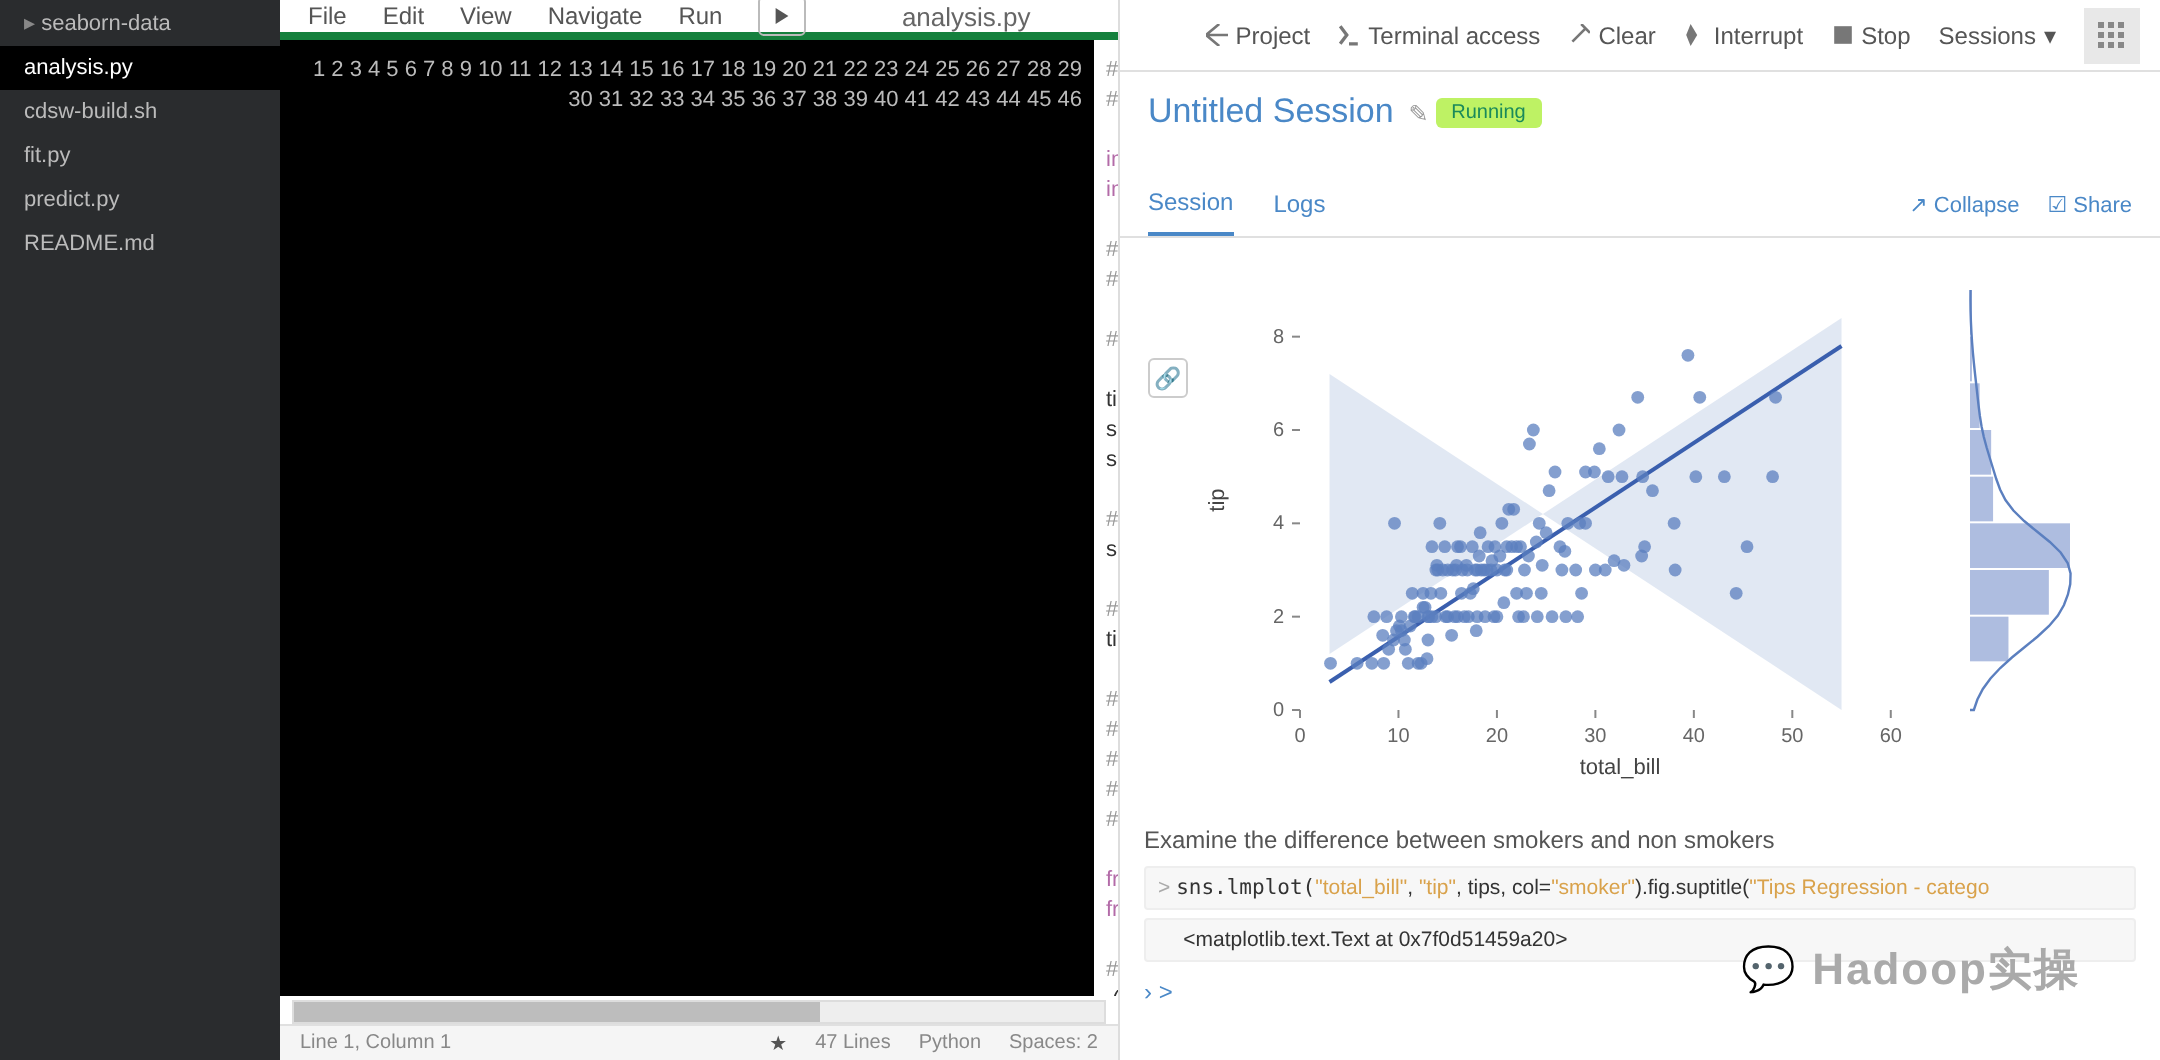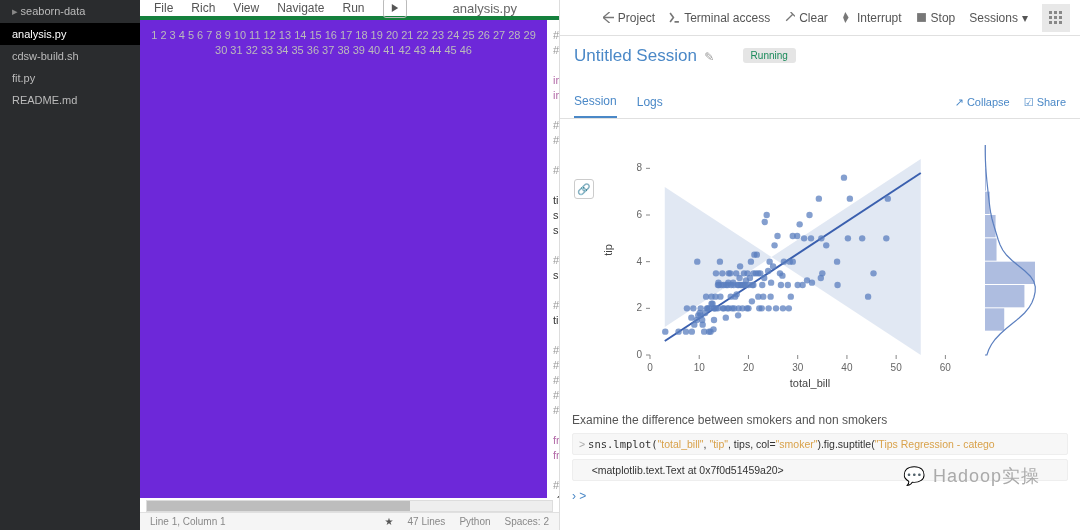--- a/index.html
+++ b/index.html
@@ -70,7 +70,7 @@
   <div class="main">
     <div class="menubar">
       <span class="menu-item">File</span>
-      <span class="menu-item">Rich</span>
+      <span class="menu-item">Edit</span>
       <span class="menu-item">View</span>
       <span class="menu-item">Navigate</span>
       <span class="menu-item">Run</span>

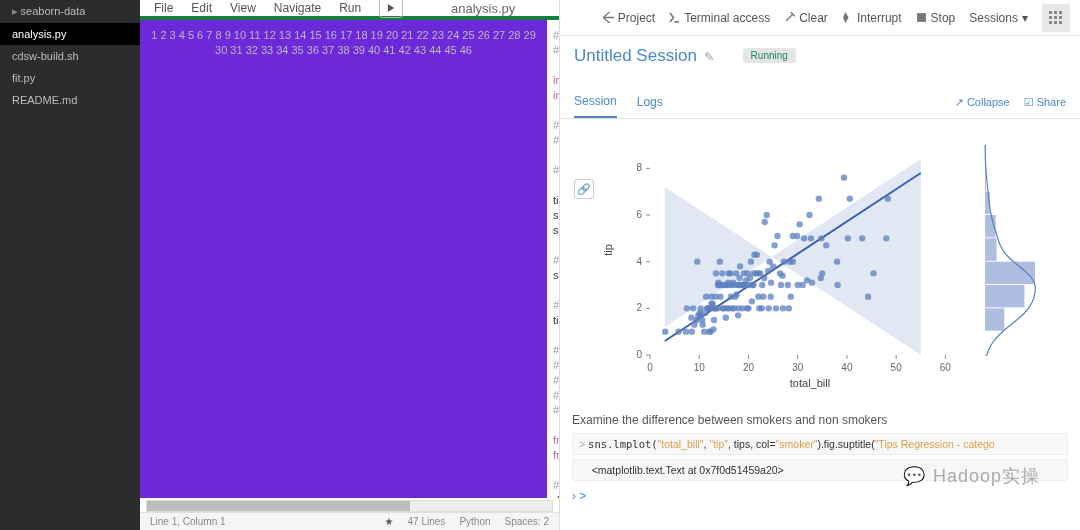--- a/index.html
+++ b/index.html
@@ -19,7 +19,7 @@
 .run-btn svg{fill:#555}
 .title{flex:1;text-align:center;color:#666;font-size:13px}
 .editor-wrap{flex:1;display:flex;overflow:hidden;font-family:Menlo,Consolas,monospace;font-size:11px;line-height:15px}
-.gutter{background:#6d28d9;color:#bbb;text-align:center;padding:8px 6px;user-select:none;min-width:28px}
+.gutter{background:#000000;color:#bbb;text-align:right;padding:8px 6px;user-select:none;min-width:28px}
 .code{flex:1;padding:8px 6px;white-space:pre;overflow:auto;color:#333;position:relative}
 .c-com{color:#999}
 .c-kw{color:#b36ba8}

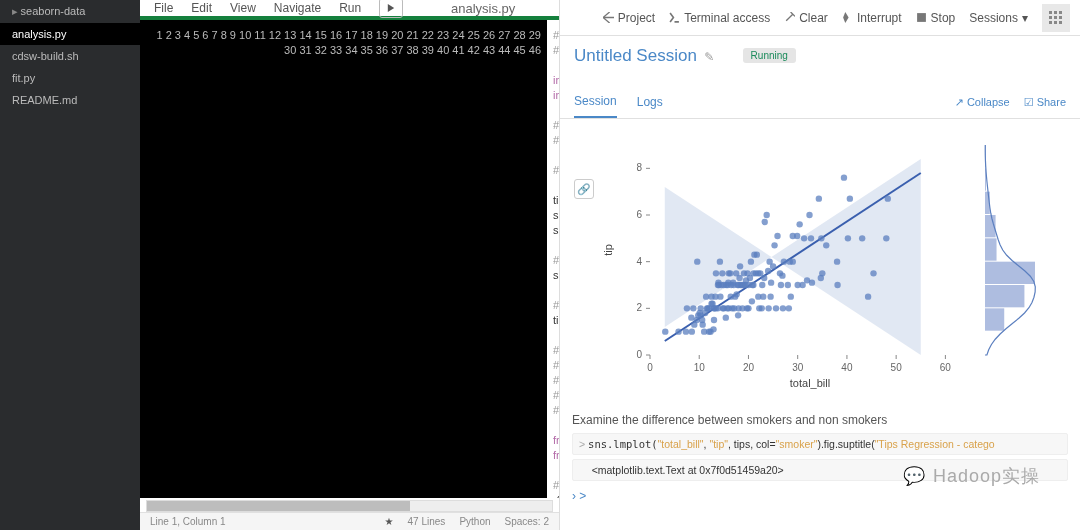--- a/index.html
+++ b/index.html
@@ -34,7 +34,7 @@
 .session-head{padding:10px 14px 0}
 .sess-title{color:#4a88c7;font-size:17px;font-weight:400}
 .pencil{color:#999;margin-left:4px}
-.badge{background:#e5e5e5;color:#1a8a5a;font-size:10px;padding:2px 8px;border-radius:3px;margin-left:25px;vertical-align:2px}
+.badge{background:#bef264;color:#1a8a5a;font-size:10px;padding:2px 8px;border-radius:3px;margin-left:0;vertical-align:2px}
 .sess-meta{color:#888;font-size:11px;margin-top:4px}
 .sess-meta a{color:#4a88c7}
 .tabs{display:flex;align-items:center;padding:0 14px;border-bottom:1px solid #e0e0e0;margin-top:20px;font-size:12px}

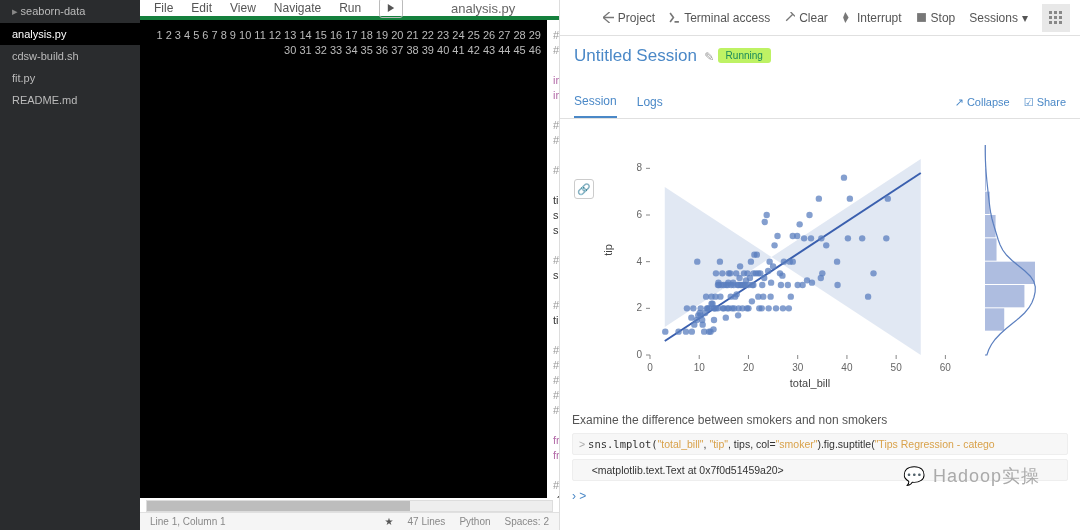--- a/index.html
+++ b/index.html
@@ -63,6 +63,7 @@
         <div class="sb-item active">analysis.py</div>
         <div class="sb-item">cdsw-build.sh</div>
         <div class="sb-item">fit.py</div>
+        <div class="sb-item">predict.py</div>
         <div class="sb-item">README.md</div>
       </div>
   </div>

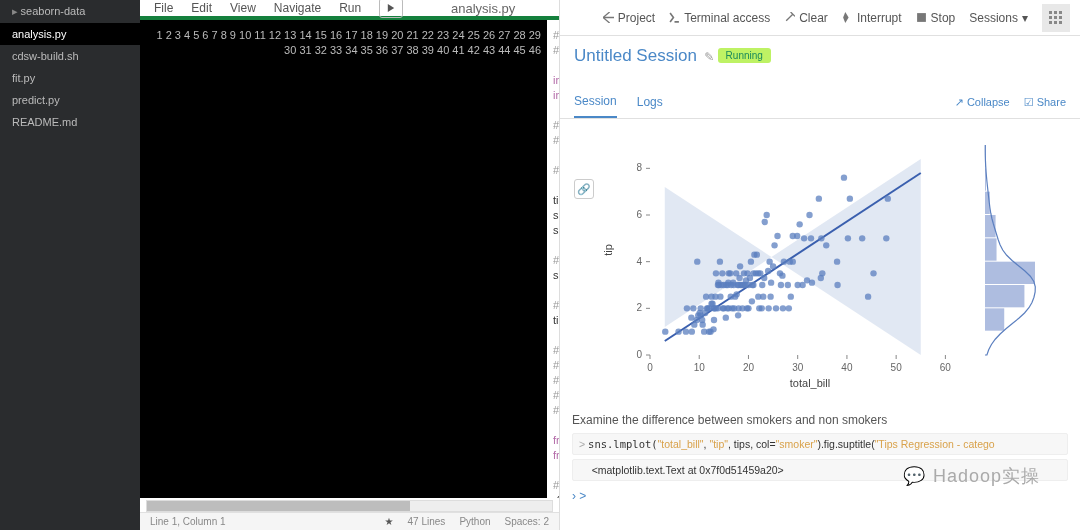--- a/index.html
+++ b/index.html
@@ -49,7 +49,7 @@
 .out-code{background:#f7f7f7;border:1px solid #eee;border-radius:2px;padding:4px 6px;font-family:Menlo,Consolas,monospace;font-size:10.5px;color:#333;white-space:pre;overflow-x:auto;margin:4px 0}
 .out-code .prompt{color:#aaa}
 .prompt-line{display:flex;align-items:center;gap:6px;padding:4px 0;color:#4a88c7}
-.watermark{position:absolute;right:40px;bottom:42px;font-size:18px;color:#aaa;font-weight:normal;letter-spacing:1px;pointer-events:none}
+.watermark{position:absolute;right:40px;bottom:30px;font-size:22px;color:#aaa;font-weight:bold;letter-spacing:1px;pointer-events:none}
 .hscroll{height:12px;background:#eee;border:1px solid #ddd;margin:2px 6px 0;position:relative}
 .hscroll-thumb{position:absolute;left:0;top:0;height:100%;width:65%;background:#bdbdbd}
 </style>

